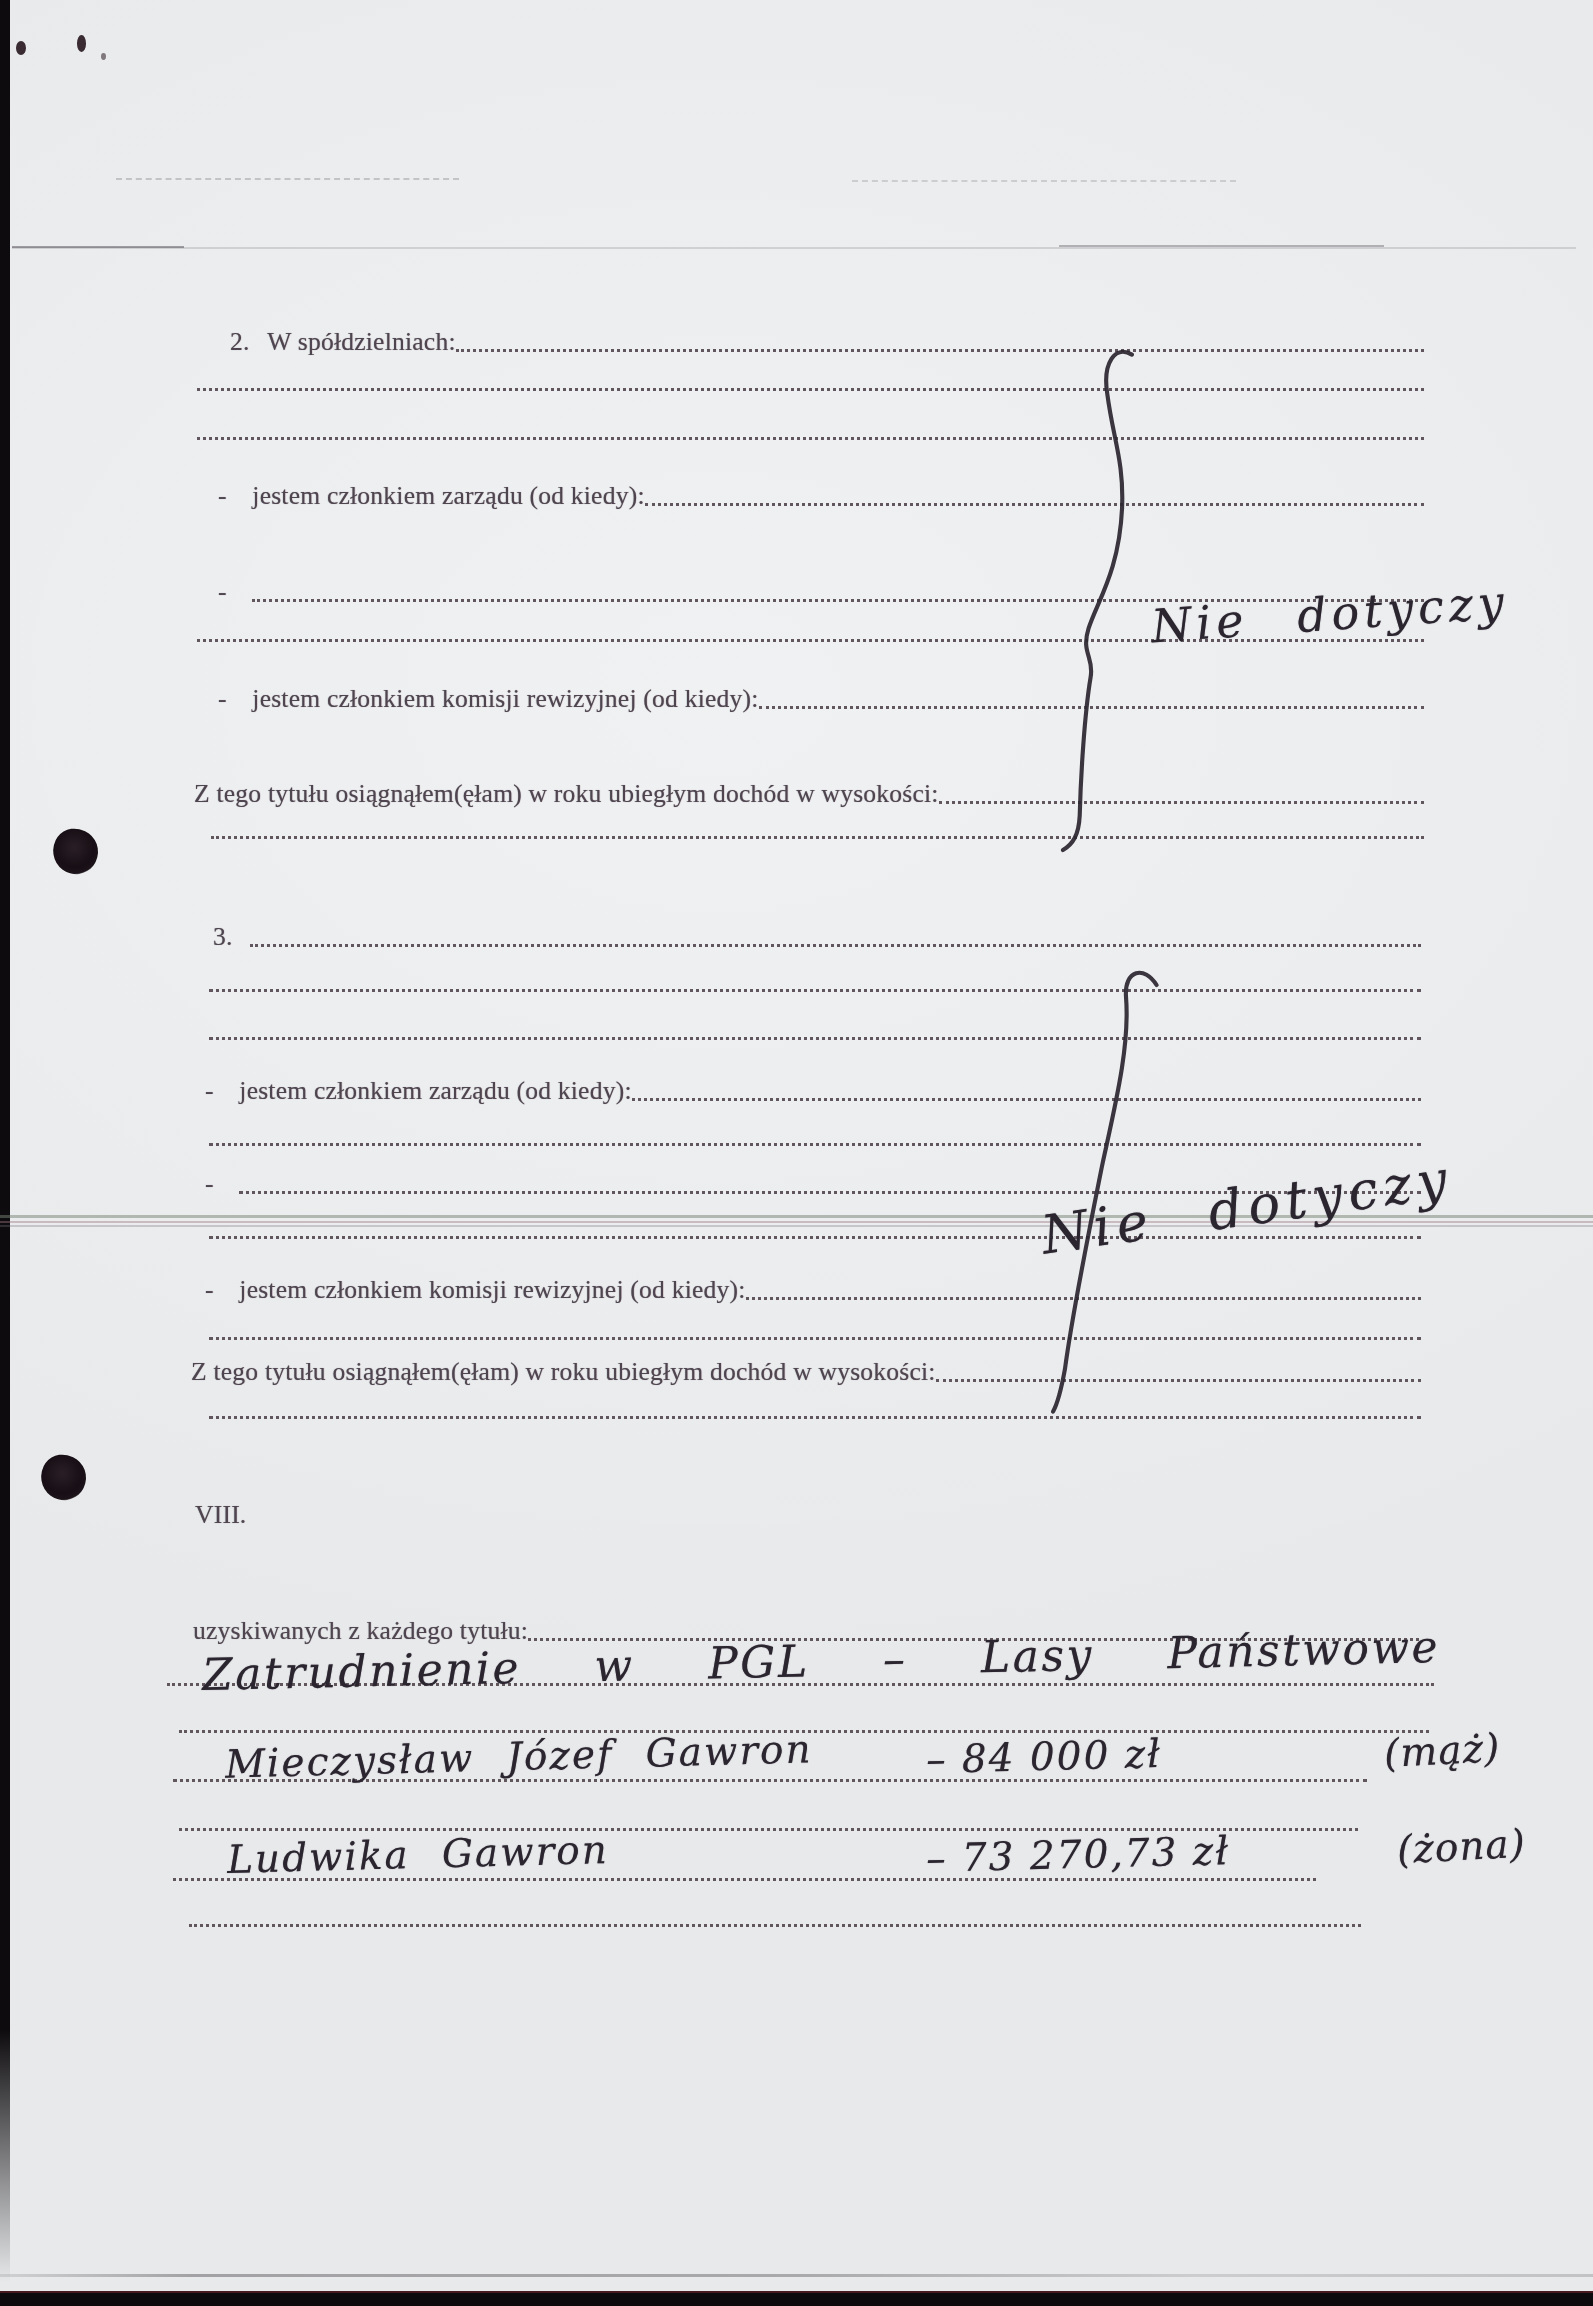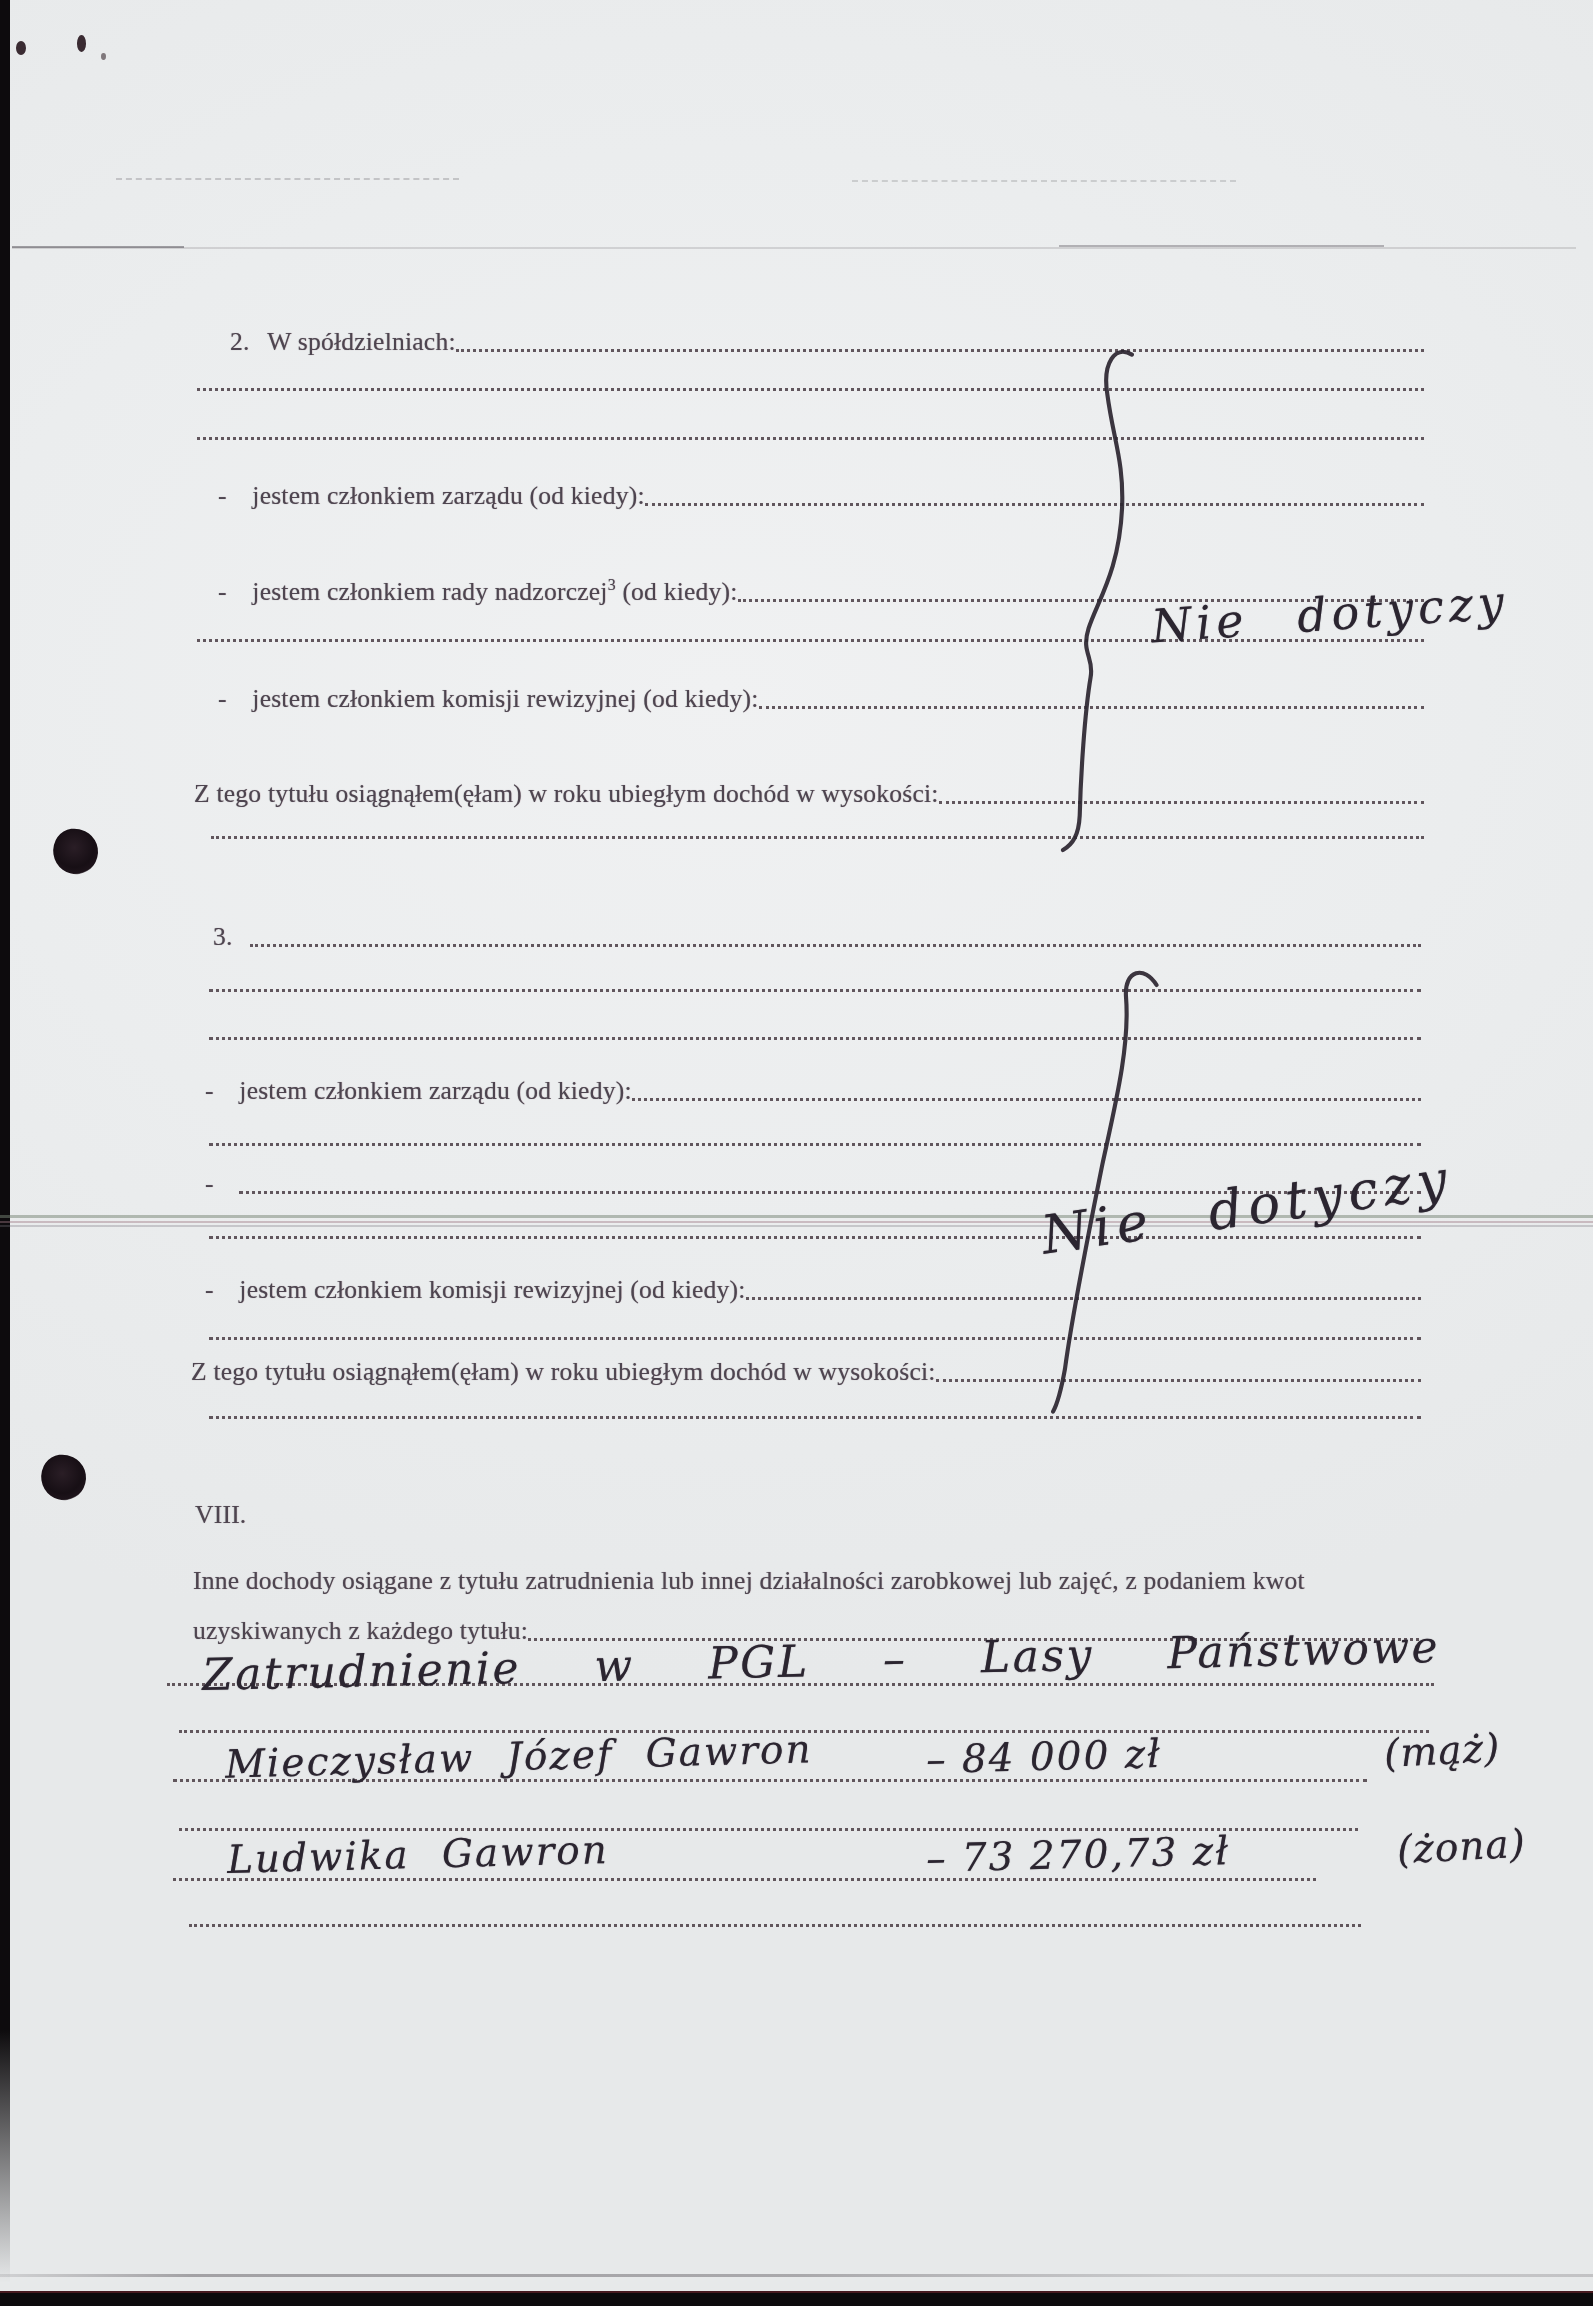--- a/index.html
+++ b/index.html
@@ -90,7 +90,6 @@
 
   <div class="row printed" style="top:575px;left:218px;right:170px;">
     <span class="dash">-</span>
-    <span><span>jestem członkiem rady nadzorczej</span><sup>3</sup><span> (od kiedy):</span></span>
     <span class="fill"></span>
   </div>
   <div class="dotline" style="top:639px;left:197px;right:170px;"></div>

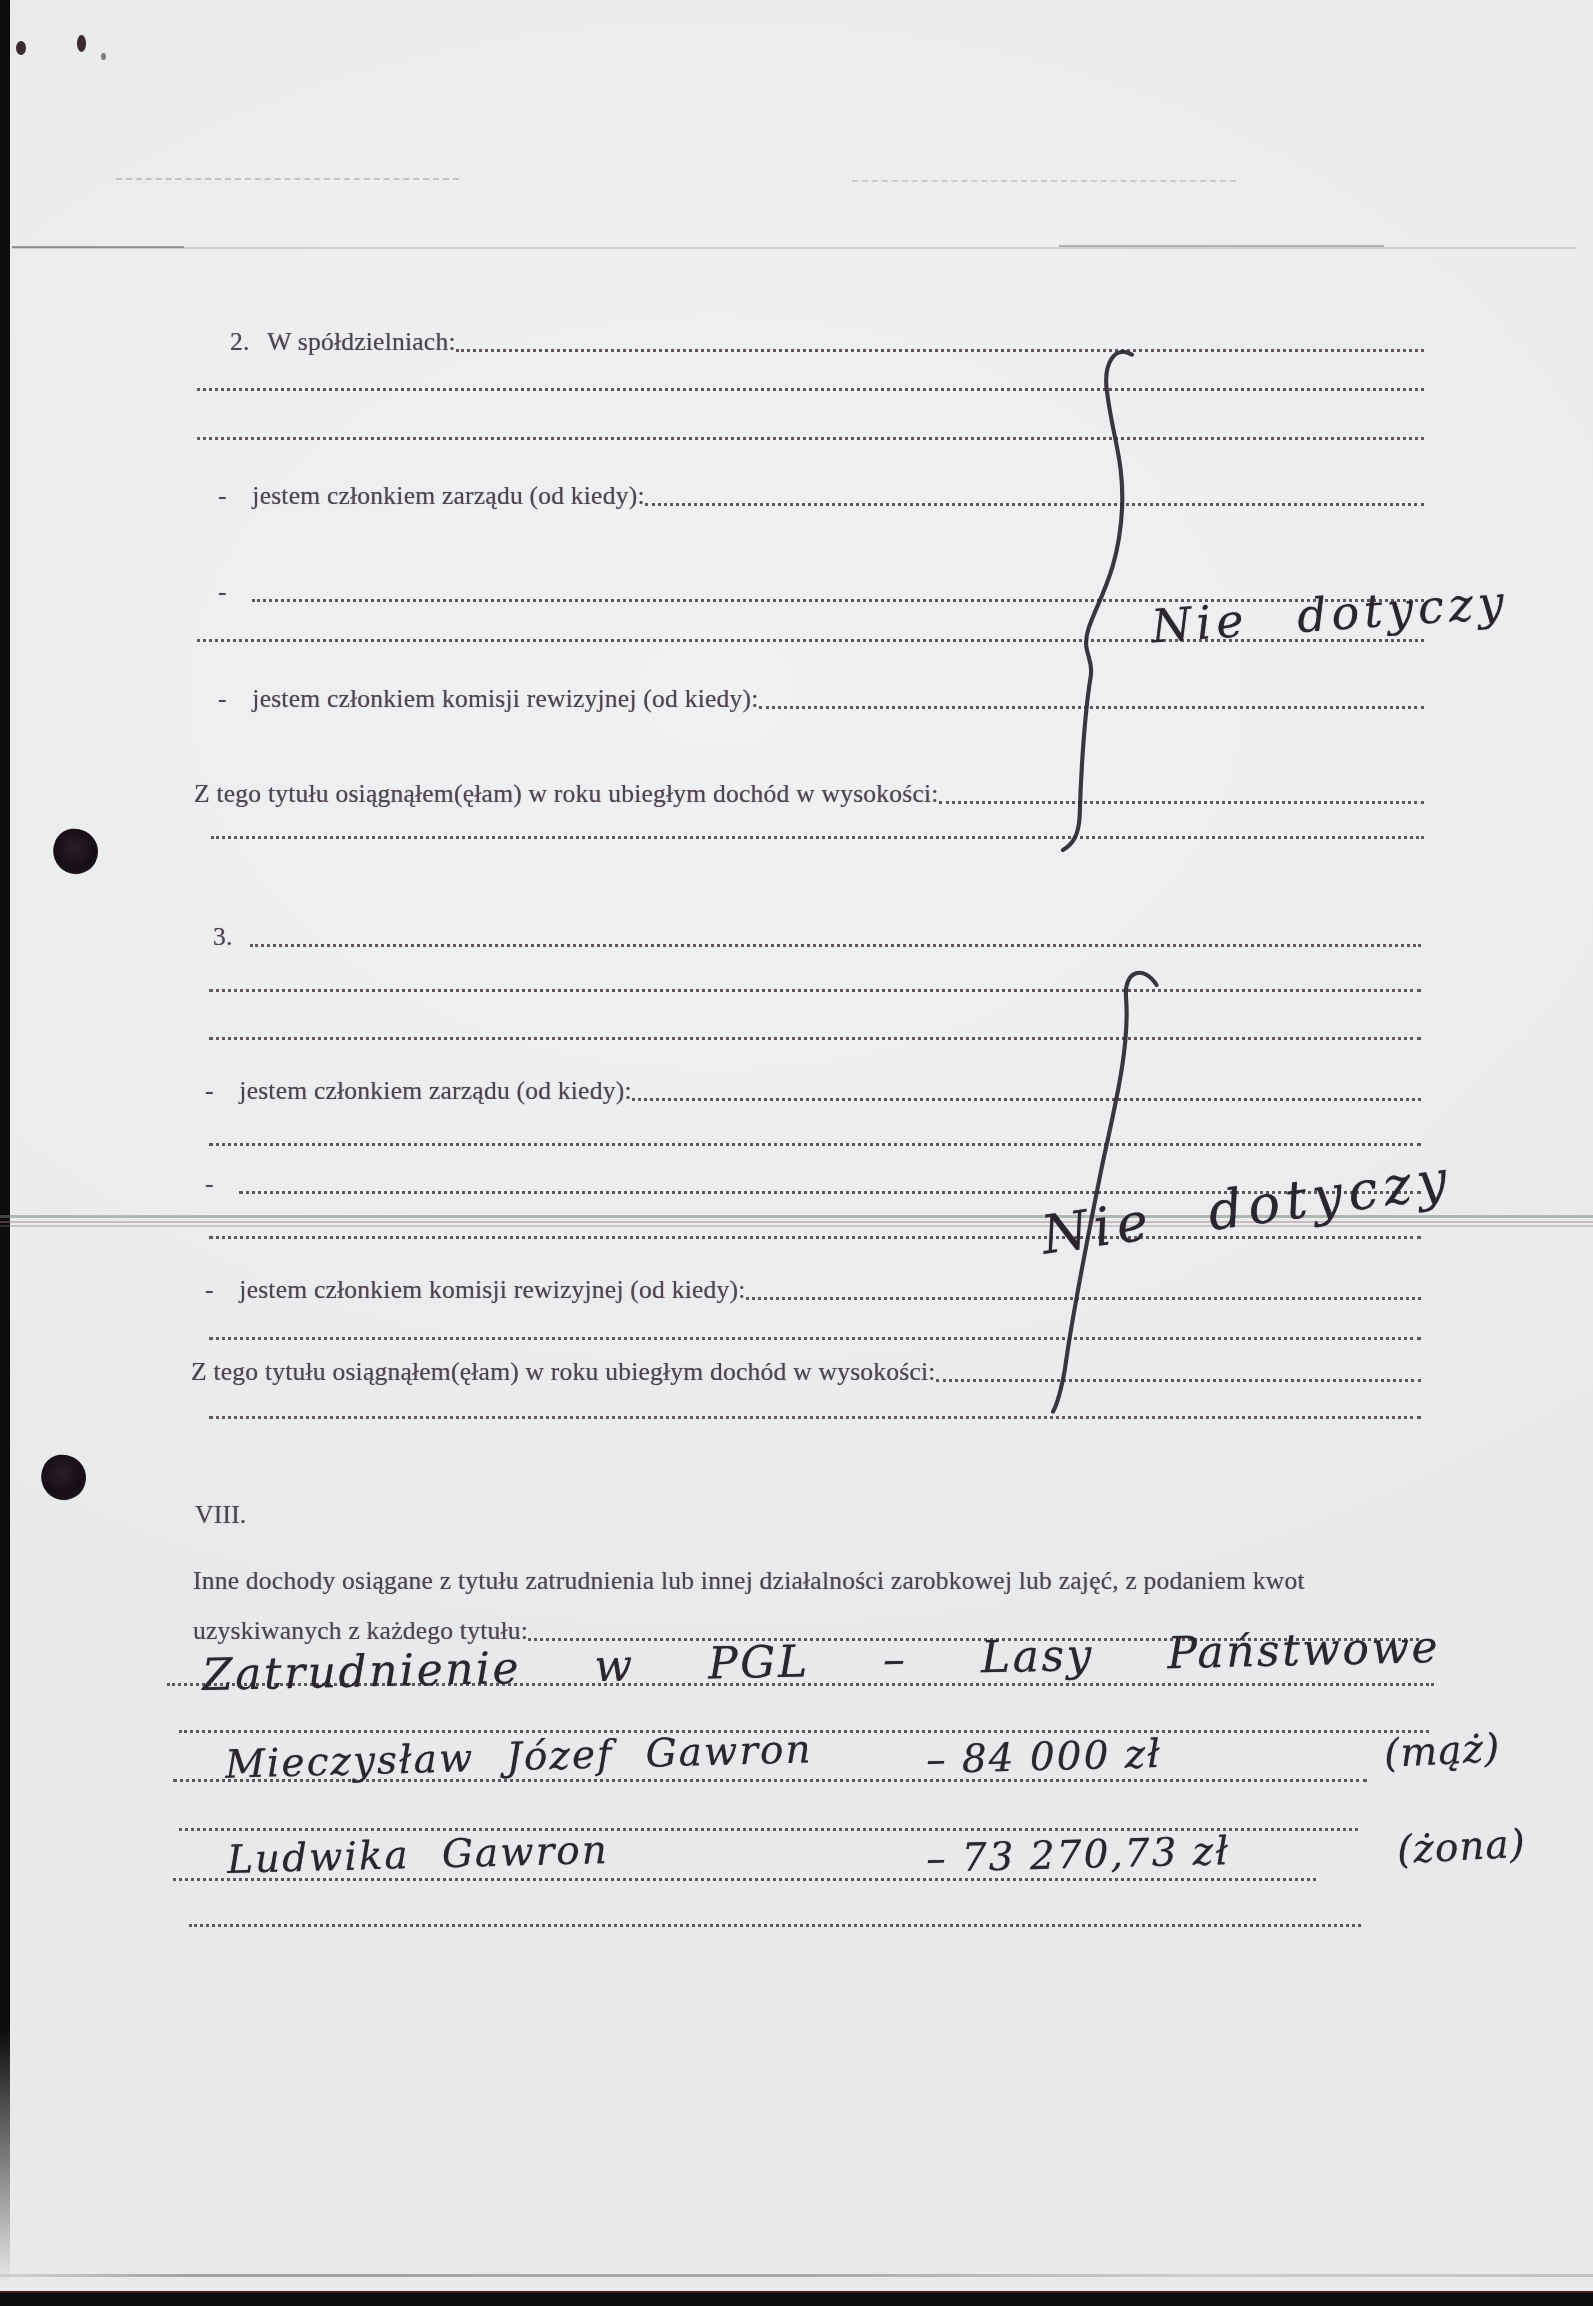--- a/index.html
+++ b/index.html
@@ -142,9 +142,6 @@
   <div class="row printed" style="top:1498px;left:195px;justify-content:center;">
     <span>VIII.</span>
   </div>
-  <div class="row printed" style="top:1564px;left:193px;">
-    <span>Inne dochody osiągane z tytułu zatrudnienia lub innej działalności zarobkowej lub zajęć, z podaniem kwot</span>
-  </div>
   <div class="row printed" style="top:1614px;left:193px;right:175px;">
     <span>uzyskiwanych z każdego tytułu:</span>
     <span class="fill"></span>

